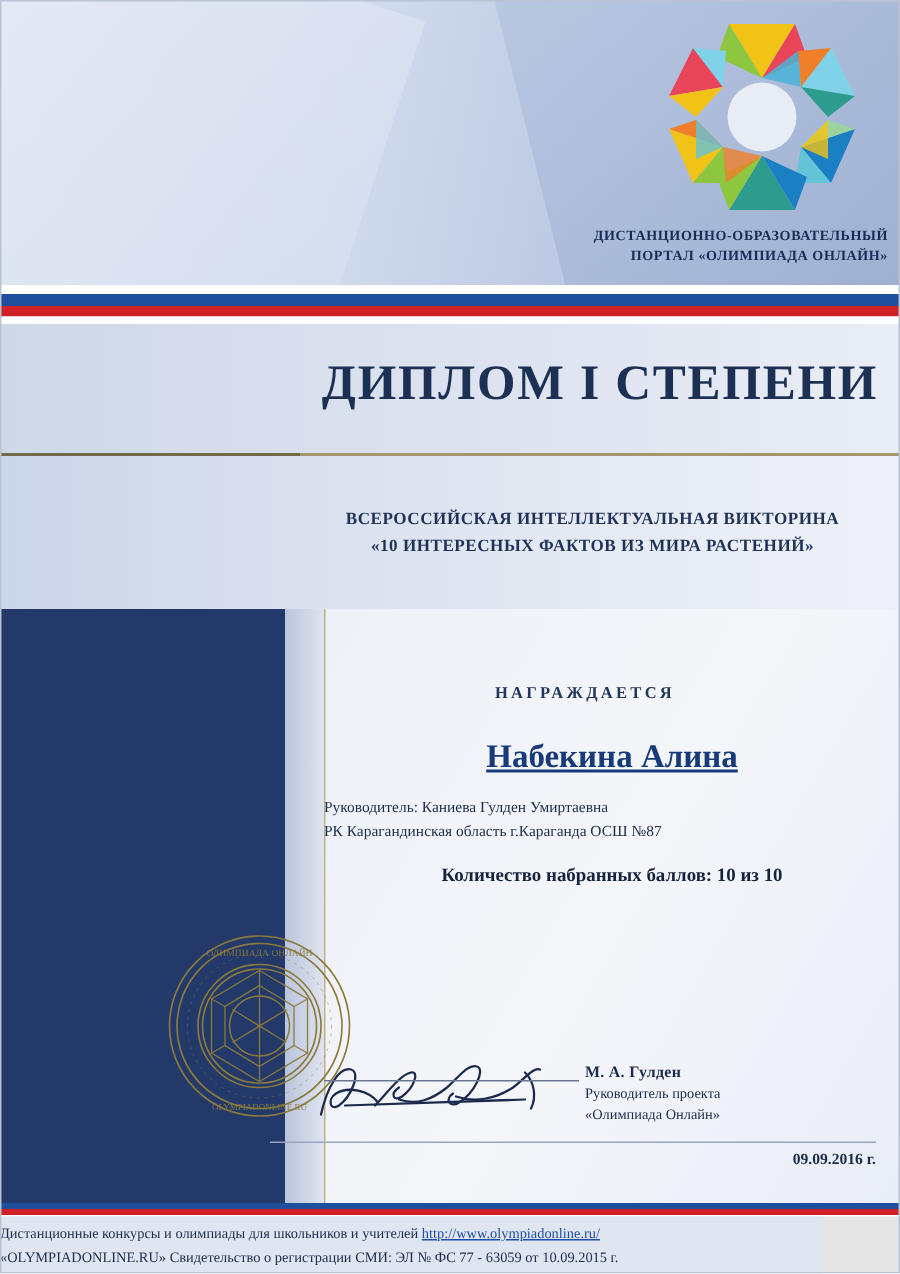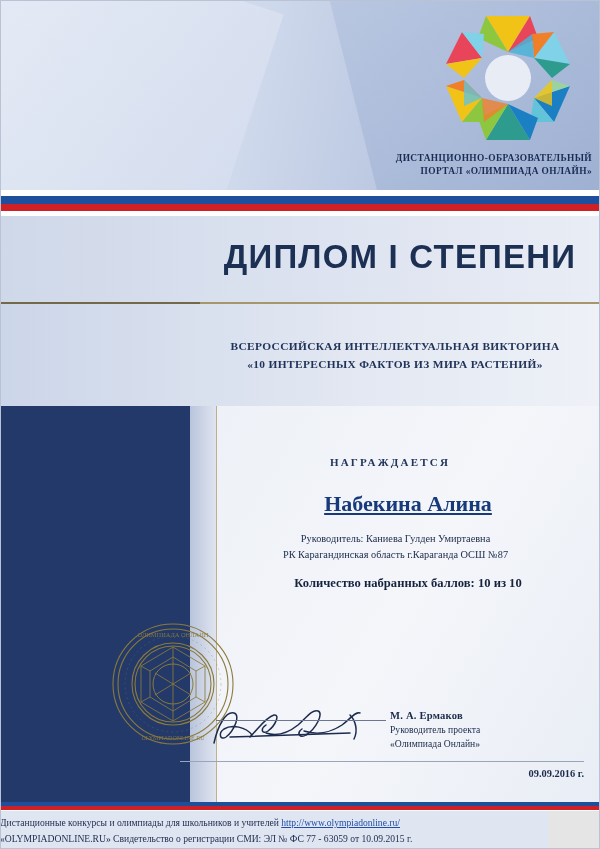--- a/index.html
+++ b/index.html
@@ -160,7 +160,7 @@
     left: 200px; top: 22px;
     width: 400px;
     text-align: center;
-    font-family: Liberation Sans, sans-serif;
+    font-family: Liberation Serif, serif;
     font-size: 33px;
     font-weight: bold;
     letter-spacing: 1.2px;

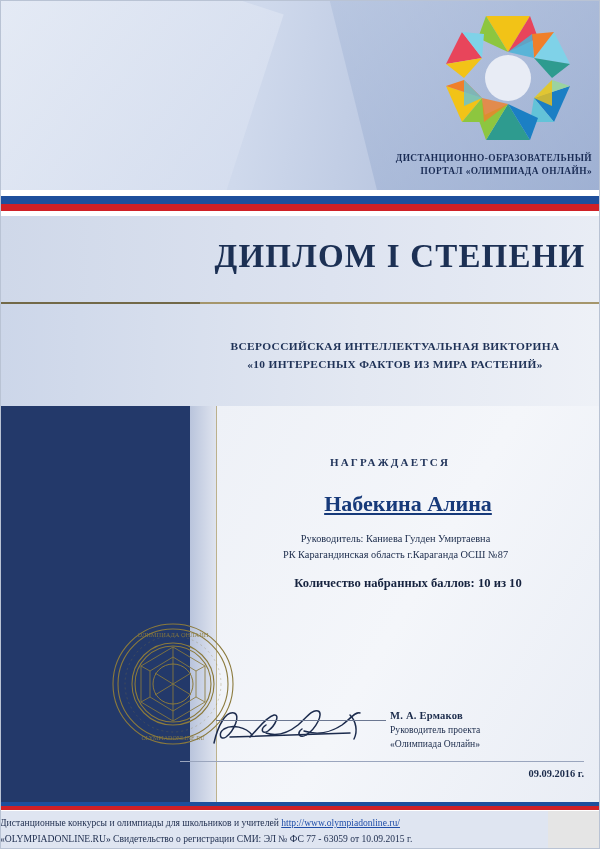--- a/index.html
+++ b/index.html
@@ -204,7 +204,7 @@
     position: absolute;
     left: 216px; top: 315px;
     width: 359px;
-    text-align: center;
+    text-align: left;
     font-family: "Liberation Serif", serif;
     font-size: 10.3px;
     line-height: 1.6;

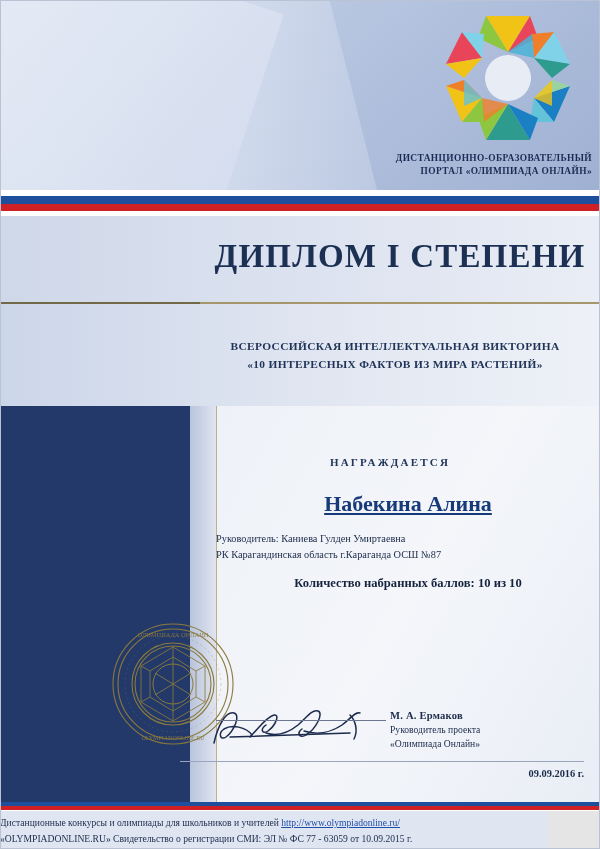--- a/index.html
+++ b/index.html
@@ -457,7 +457,7 @@
     <div class="sign-line"></div>
 
     <div class="signer">
-      <div class="nm">М. А. Ермаков</div>
+      <div class="nm">М. А. Гулден</div>
       <div class="rl">
         <div>Руководитель проекта</div>
         <div>«Олимпиада Онлайн»</div>

